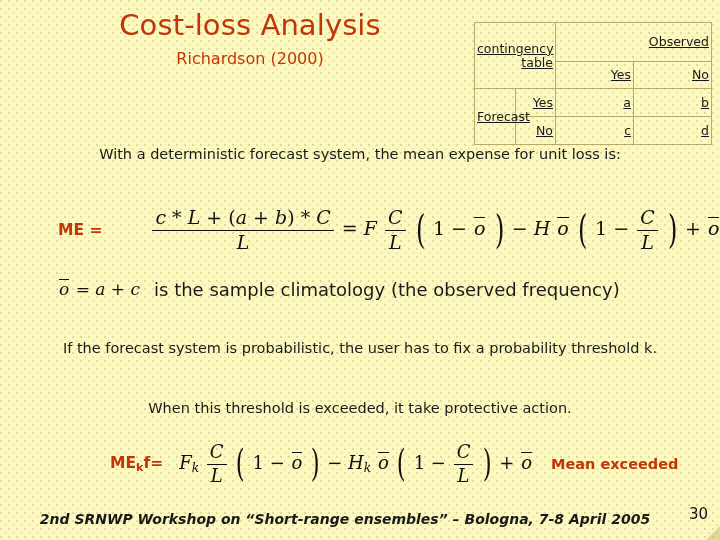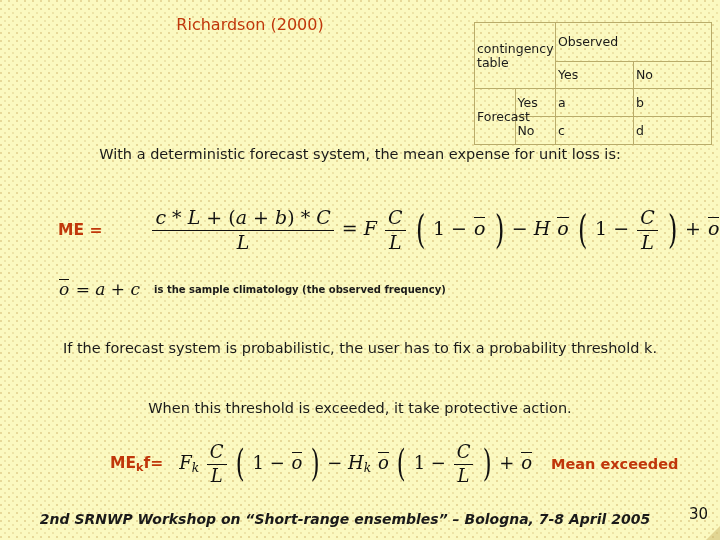--- a/index.html
+++ b/index.html
@@ -259,6 +259,7 @@
 <div id="slide">
 
   <div id="title-block">
+    <div id="slide-title">Cost-loss Analysis</div>
     <div id="slide-subtitle">Richardson (2000)</div>
   </div>
 

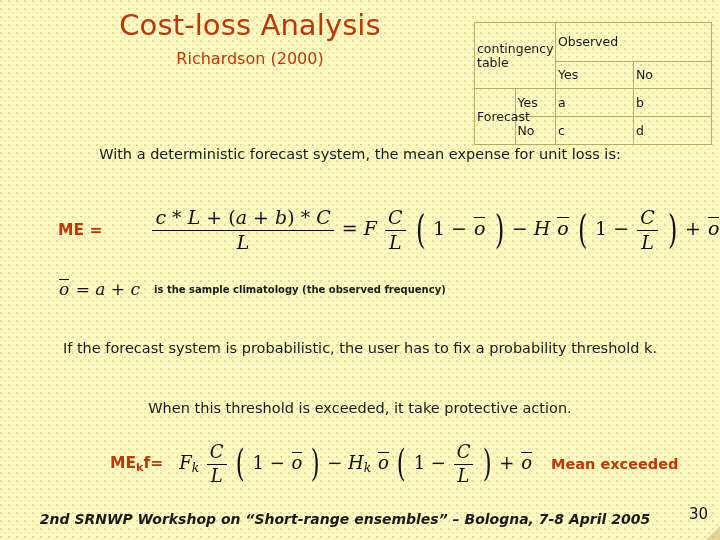--- a/index.html
+++ b/index.html
@@ -62,11 +62,12 @@
   }
   #contingency-table td {
     border: 1px solid #b9ac6a;
-    text-align: left;
+    text-align: right;
     vertical-align: middle;
     padding: 1px 2px;
     line-height: 14px;
     background: transparent;
+    text-decoration: underline;
   }
   td.c-label { width: 76px; }
   td.c-fc    { width: 52px; }

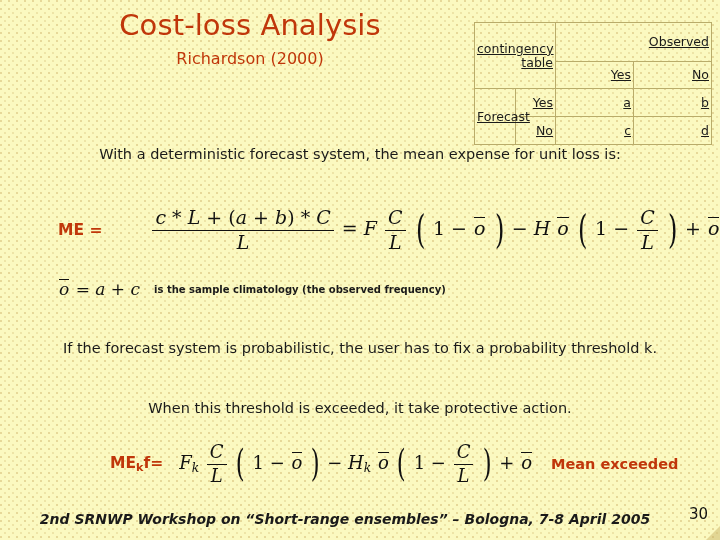--- a/index.html
+++ b/index.html
@@ -185,9 +185,8 @@
   }
   #clim-text {
     color: #1a1a1a;
-    font-size: 10px;
-    white-space: nowrap;
-    font-weight: bold;
+    font-size: 18px;
+    white-space: nowrap;
   }
 
   

